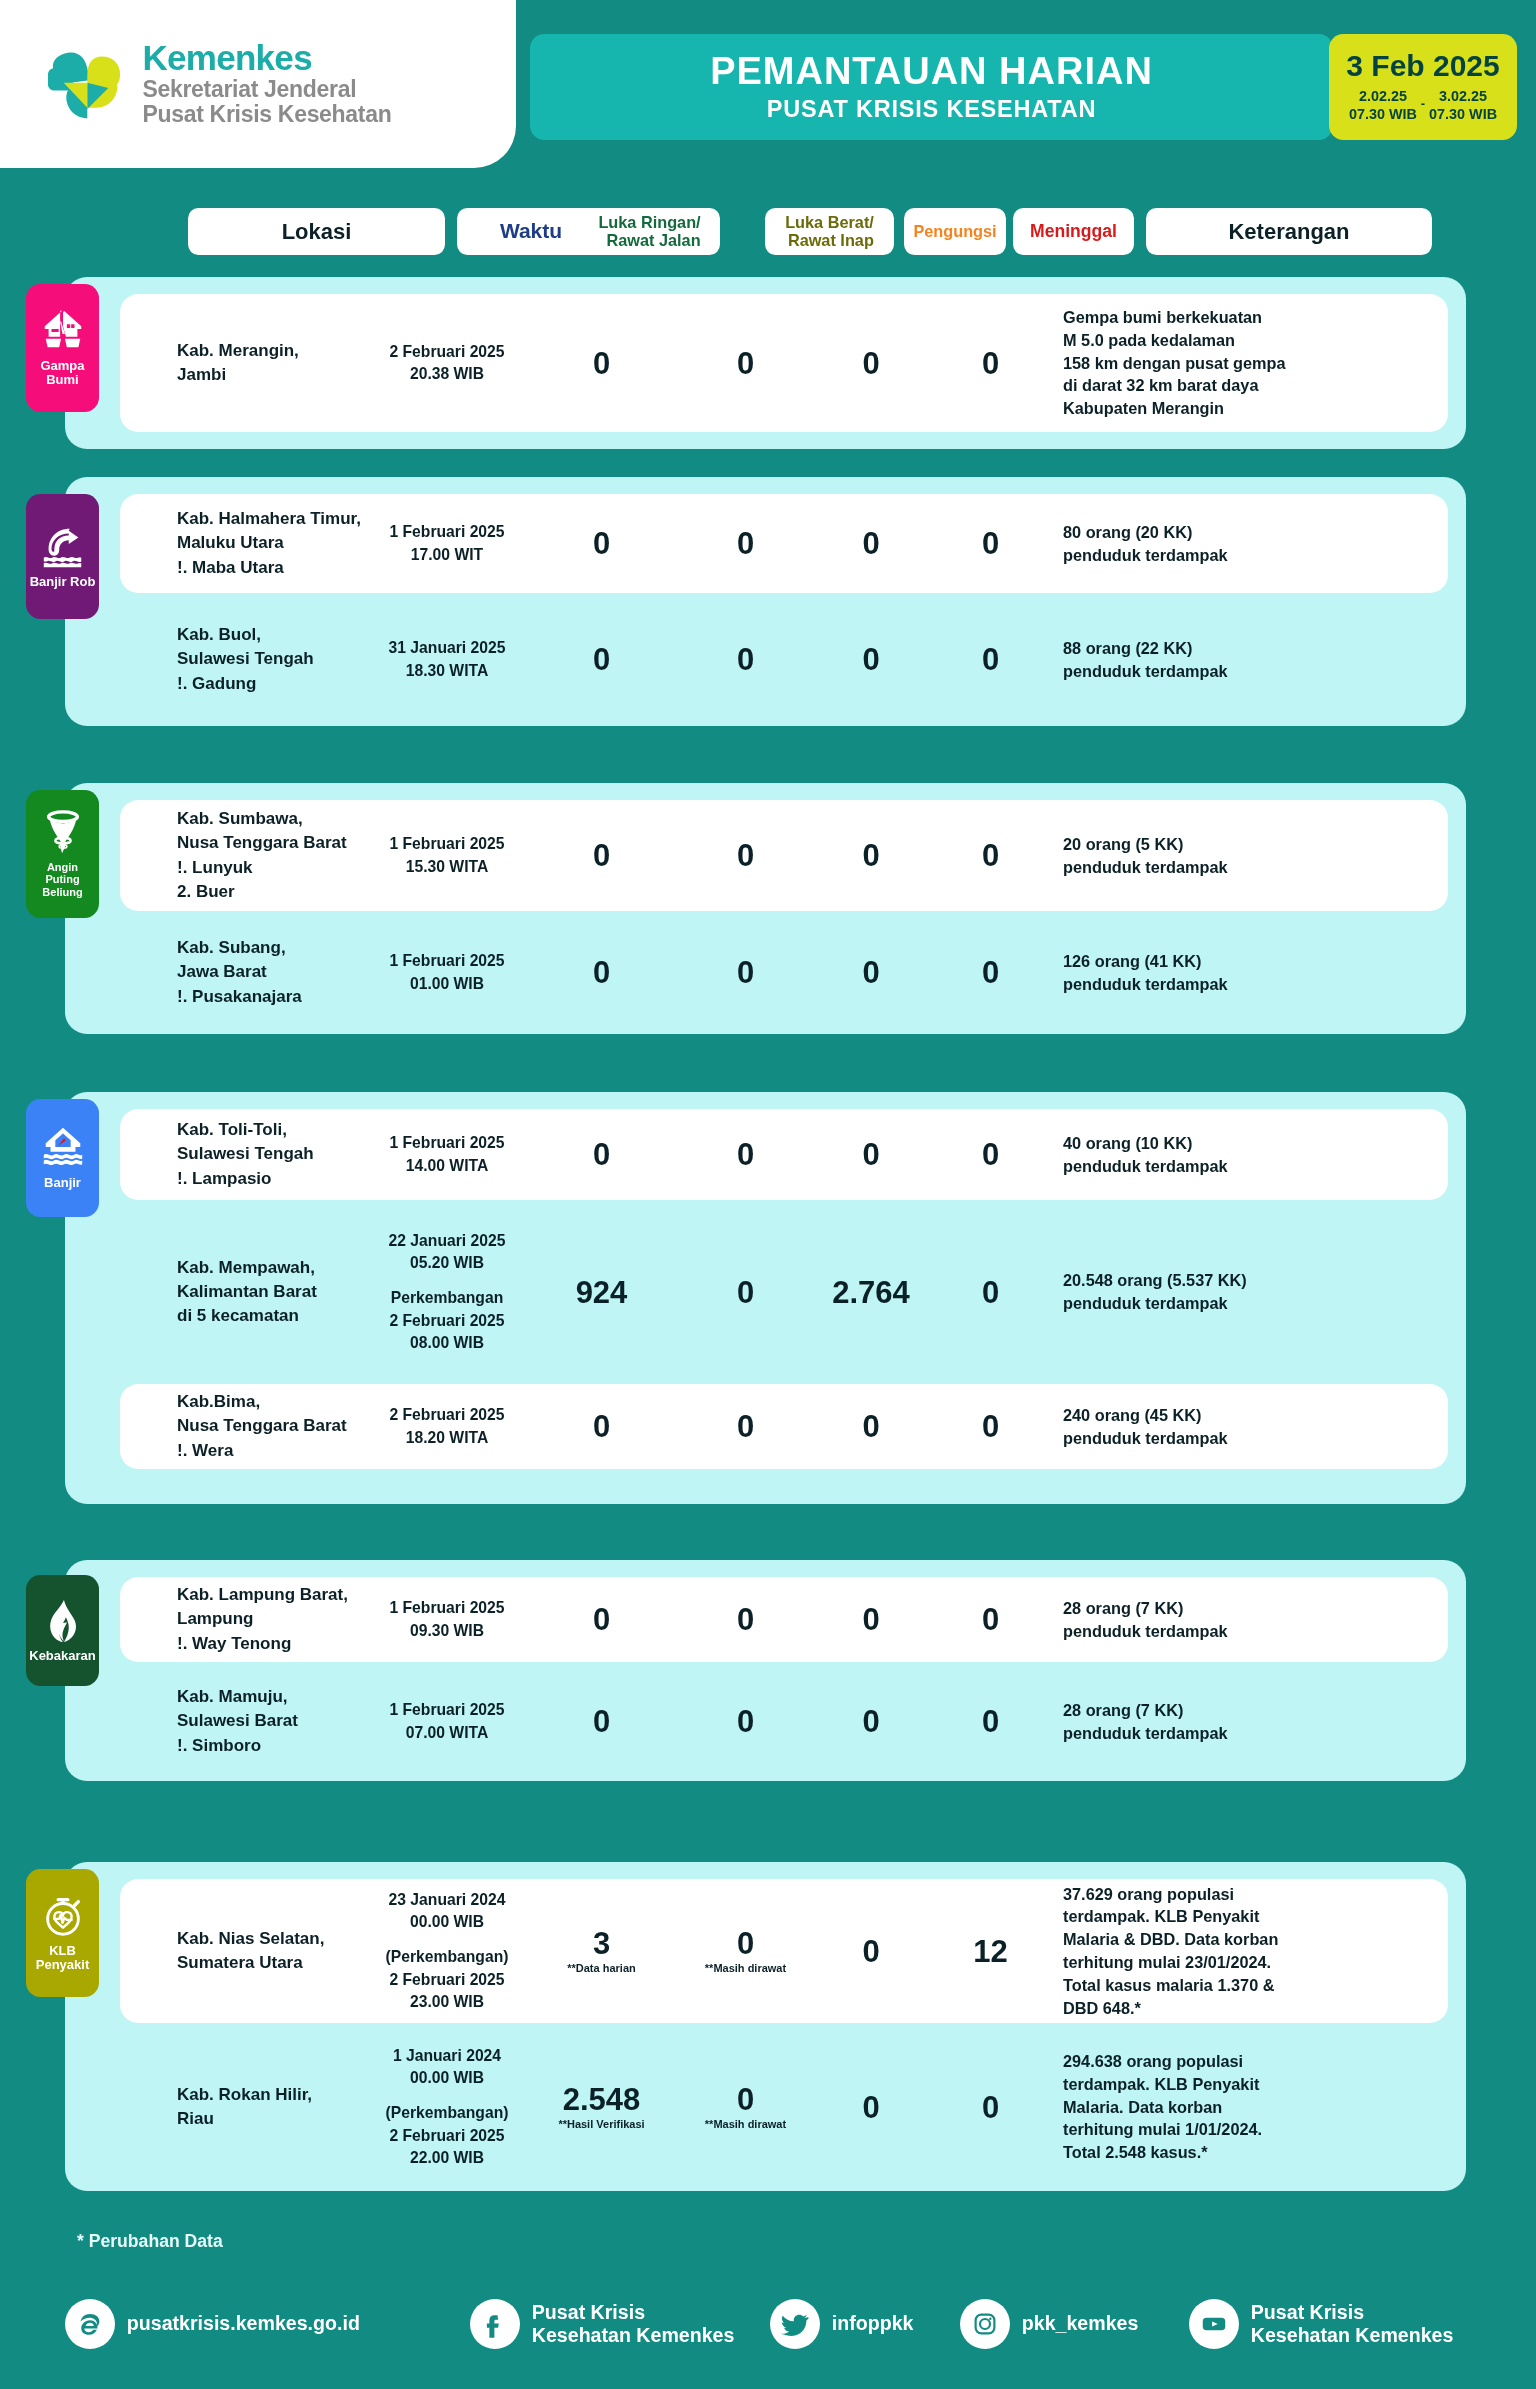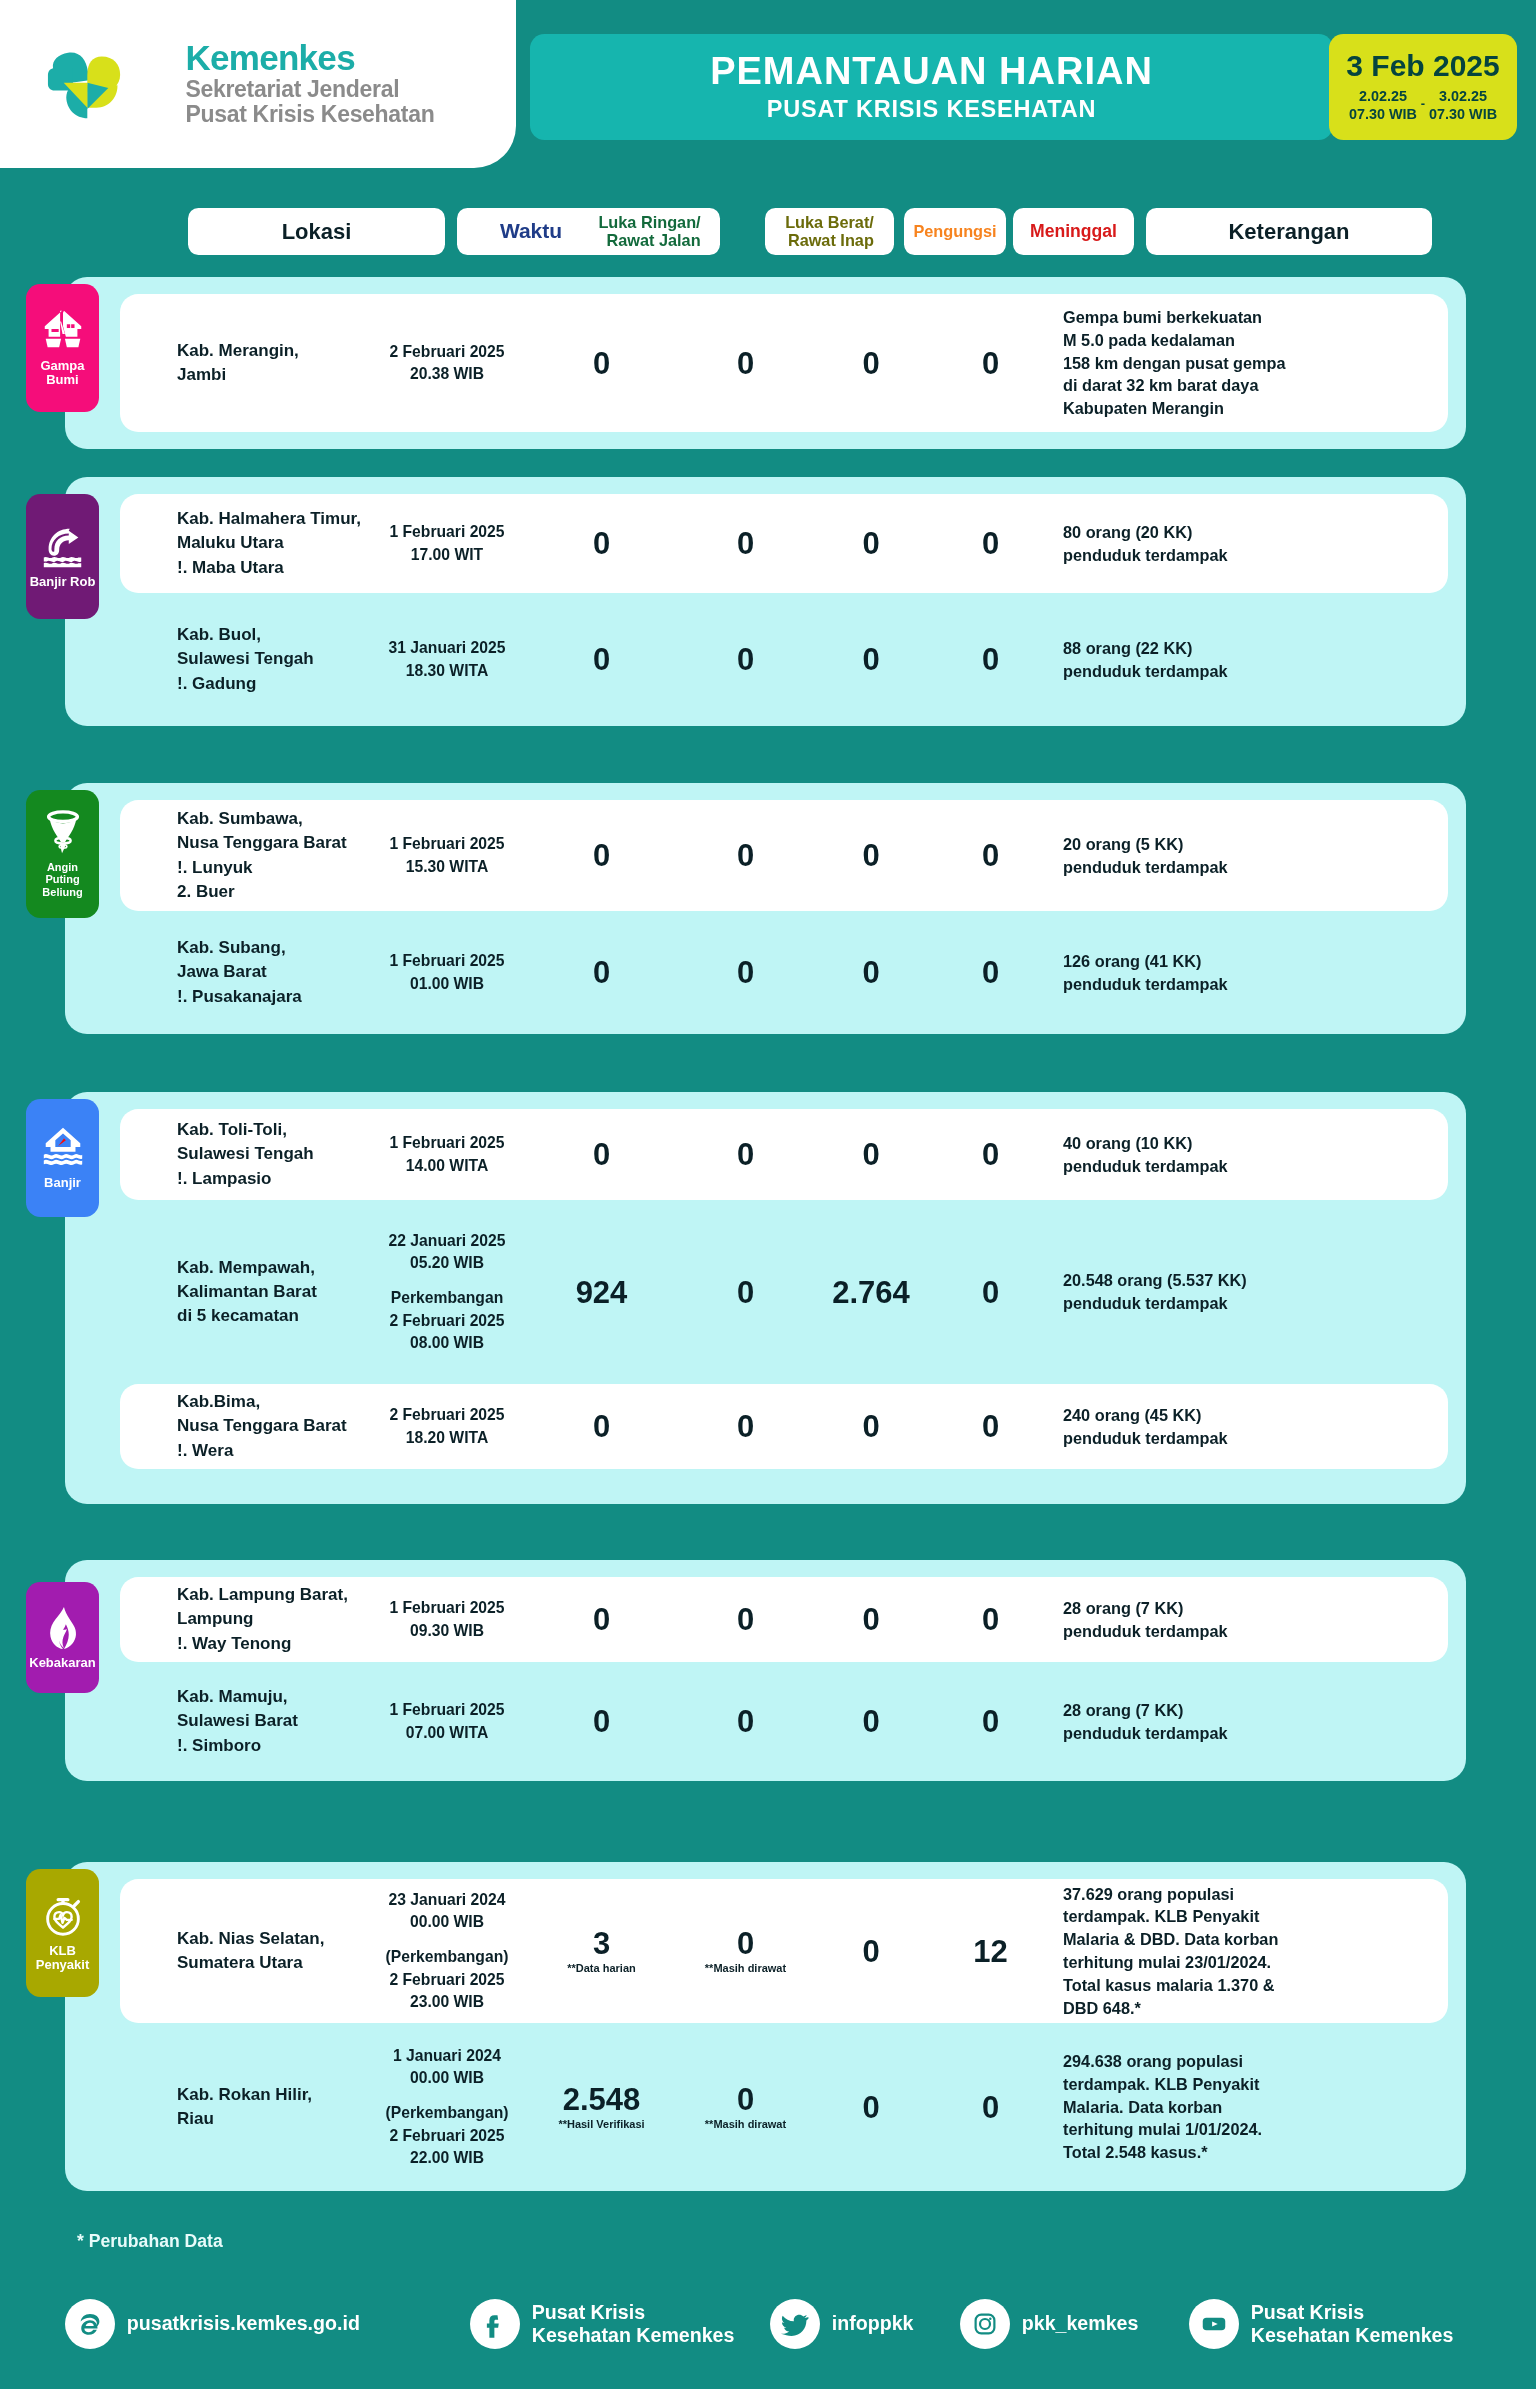--- a/index.html
+++ b/index.html
@@ -20,7 +20,7 @@
     border-bottom-right-radius: 42px;
     display: flex; align-items: center;
   }
-  .logo-wrap { display: flex; align-items: center; padding-left: 44px; gap: 43px; }
+  .logo-wrap { display: flex; align-items: center; padding-left: 44px; }
   .logo-mark { width: 84px; height: 84px; flex: 0 0 84px; }
   .logo-text { margin-left: 14.4px; }
   .logo-title {

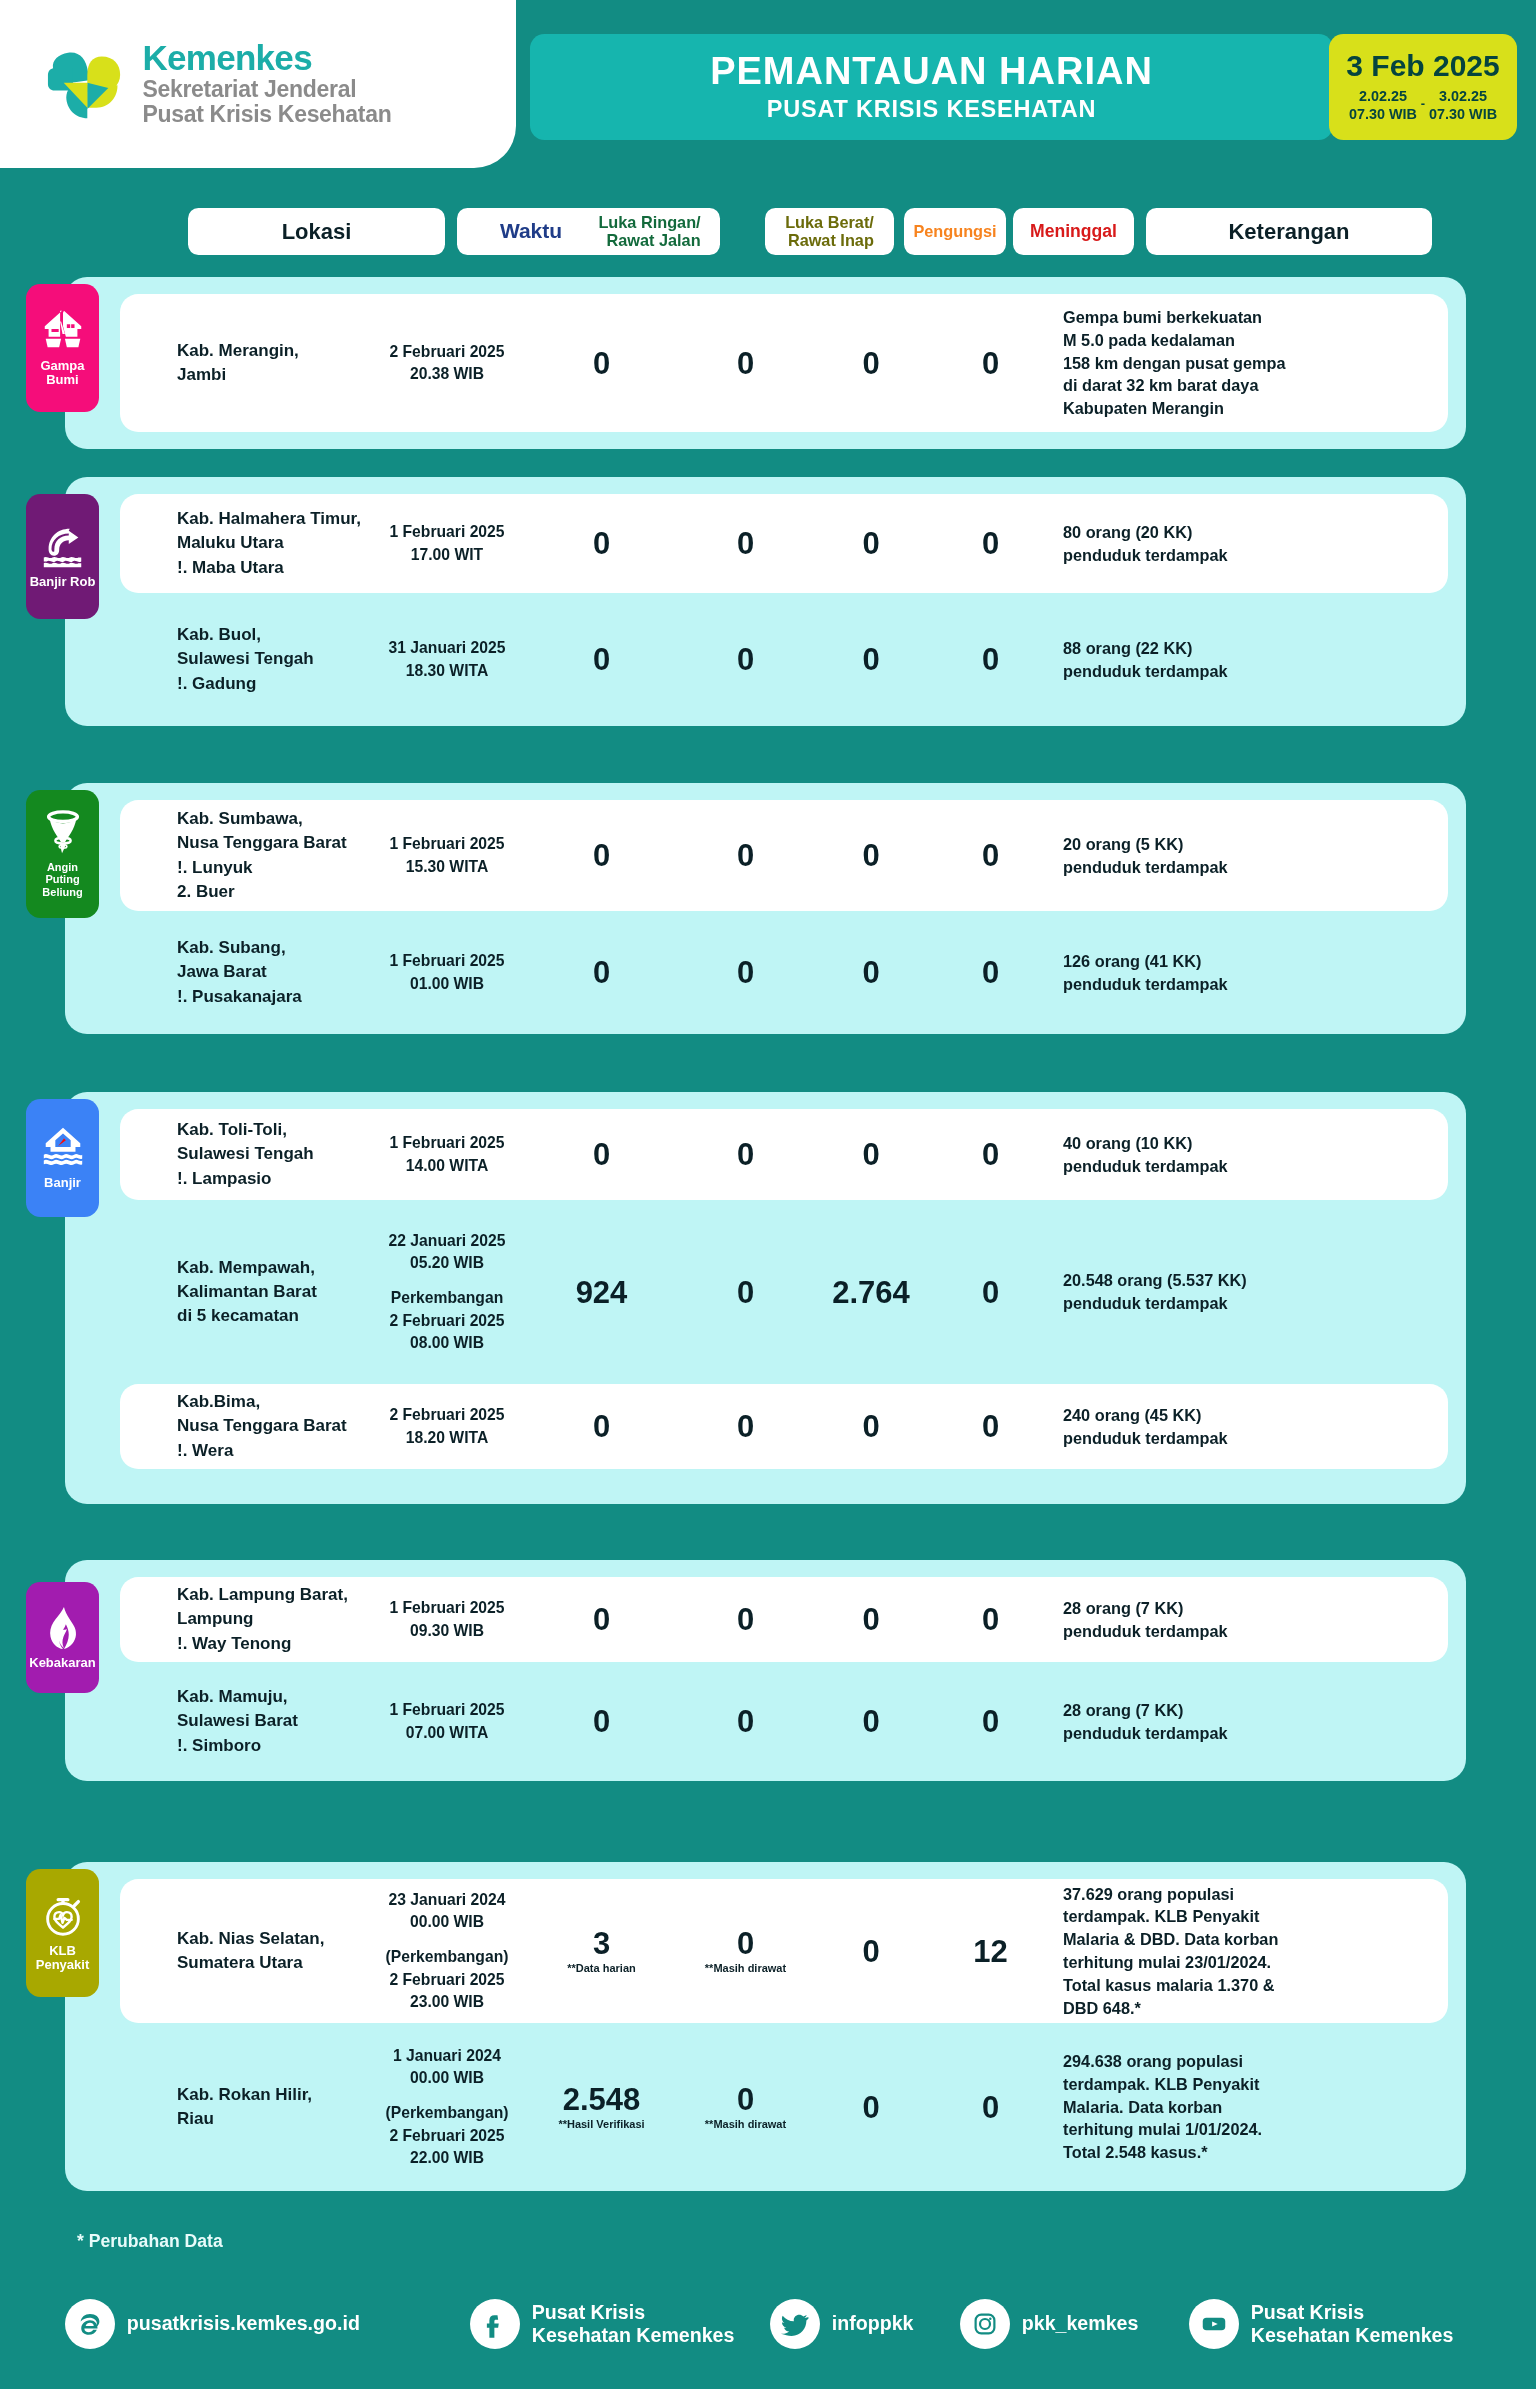--- a/index.html
+++ b/index.html
@@ -586,7 +586,7 @@
           <div>penduduk terdampak</div>
         </div>
       </div>
-      <div class="badge" style="top:22px;height:111px;background:#a21caf">
+      <div class="badge" style="top:15px;height:111px;background:#14532d">
       <span class="badge-icon"><svg viewBox="0 0 100 100" width="48" height="48" fill="#fff">
             <path d="M52 6 C44 22 36 28 30 38 C24 48 22 58 24 68 C27 82 38 92 50 94 C42 84 40 74 44 64 C47 56 54 50 56 42 C60 50 62 56 62 64 C62 74 58 84 52 94 C66 90 76 78 77 64 C78 50 70 42 64 32 C58 22 54 14 52 6 Z M46 52 C42 60 40 68 42 76 C43 82 47 88 52 92 C48 84 48 76 51 68 C53 62 57 58 58 52 C56 54 50 54 46 52 Z"></path>
           </svg></span>

